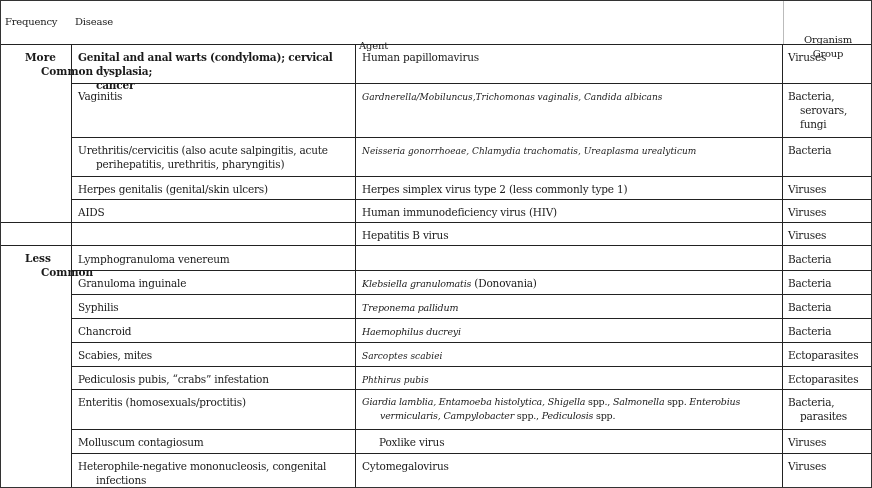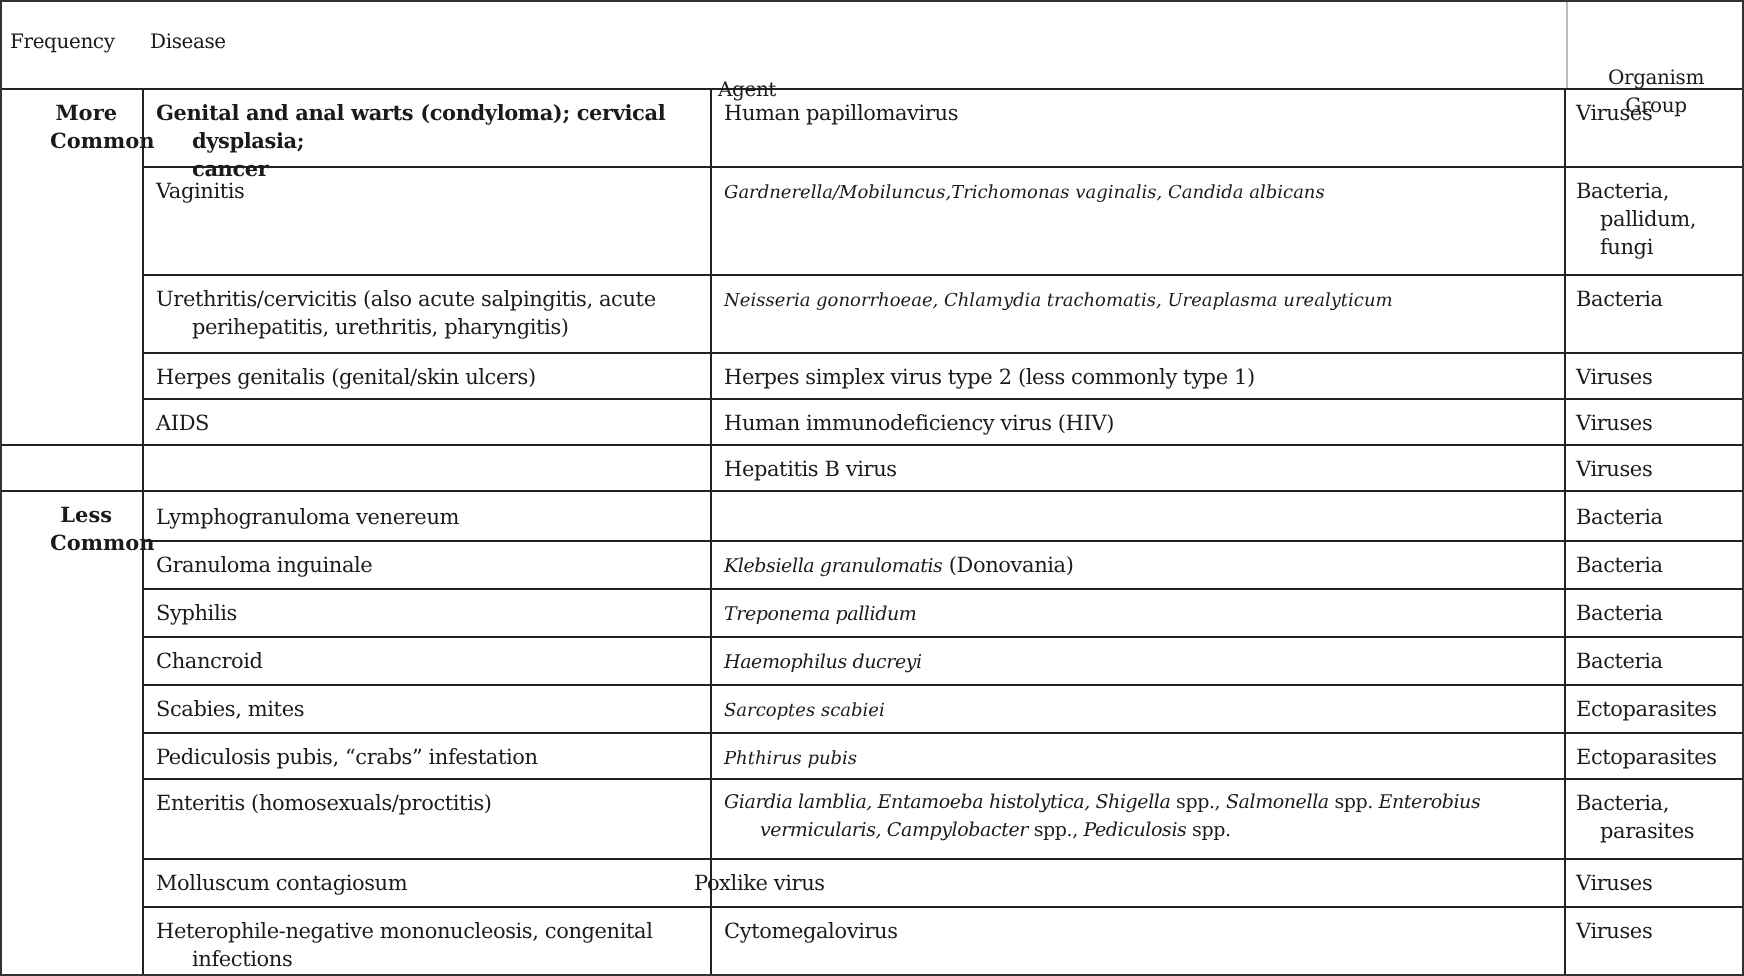--- a/index.html
+++ b/index.html
@@ -21,7 +21,7 @@
 
     .cell { position: absolute; font-size: 10.5px; line-height: 14px; letter-spacing: -0.2px; }
     .cell .ind { display: block; padding-left: 18px; text-indent: -18px; font-weight: bold; }
-    .freq { font-weight: bold; font-size: 10.5px; line-height: 14px; position: absolute; left: 8px; text-align: center; }
+    .freq { font-weight: bold; font-size: 10.5px; line-height: 14px; position: absolute; left: 24px; }
     .freq .l2 { display: block; padding-left: 16px; }
     .agent i, .agent .it { font-style: italic; font-size: 9.5px; }
     .agent .it-small { font-style: italic; font-size: 9px; letter-spacing: 0px; }

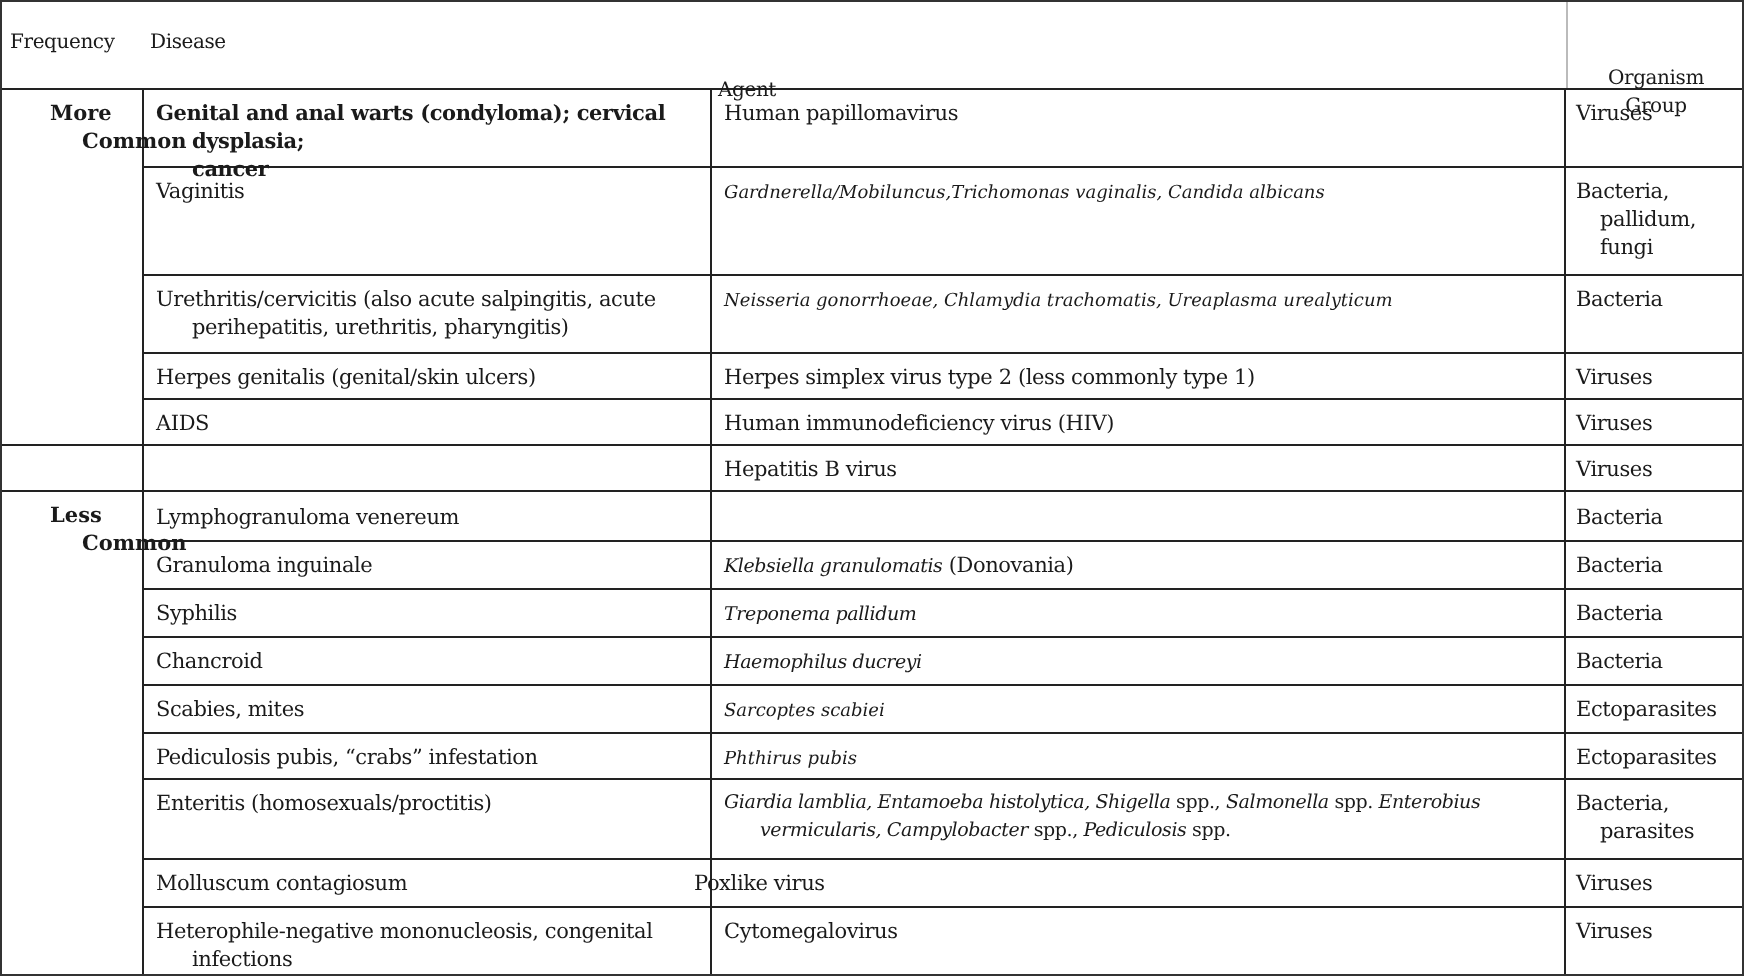--- a/index.html
+++ b/index.html
@@ -82,7 +82,7 @@
   <div class="cell agent" style="left:361px; top:88px"><span class="it-small">Gardnerella/Mobiluncus,Trichomonas vaginalis, Candida albicans</span></div>
   <div class="cell org" style="left:787px; top:88px">
     <span style="display:block">Bacteria,</span>
-    <span class="ind2">pallidum,</span>
+    <span class="ind2">serovars,</span>
     <span class="ind2">fungi</span>
   </div>
 

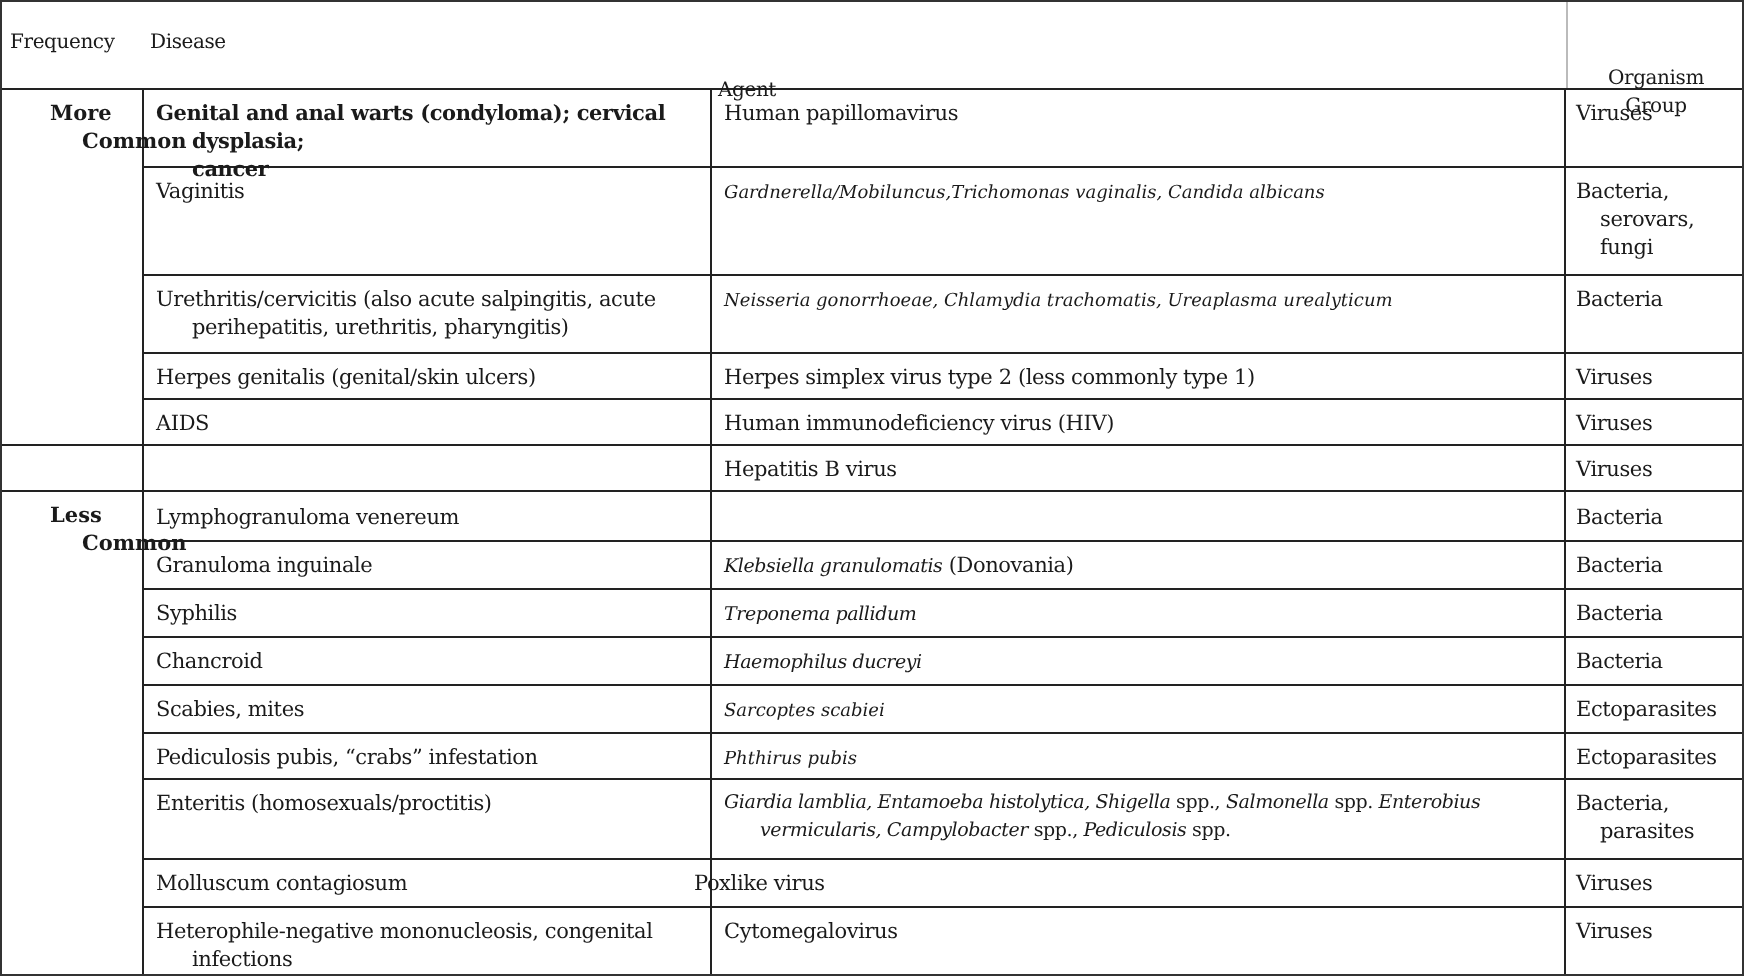--- a/index.html
+++ b/index.html
@@ -142,7 +142,7 @@
   </div>
 
   <div class="cell" style="left:77px; top:434px">Molluscum contagiosum</div>
-  <div class="cell agent" style="left:346px; top:434px">Poxlike virus</div>
+  <div class="cell agent" style="left:378px; top:434px">Poxlike virus</div>
   <div class="cell org" style="left:787px; top:434px">Viruses</div>
 
   <div class="cell" style="left:77px; top:458px; width:275px">

